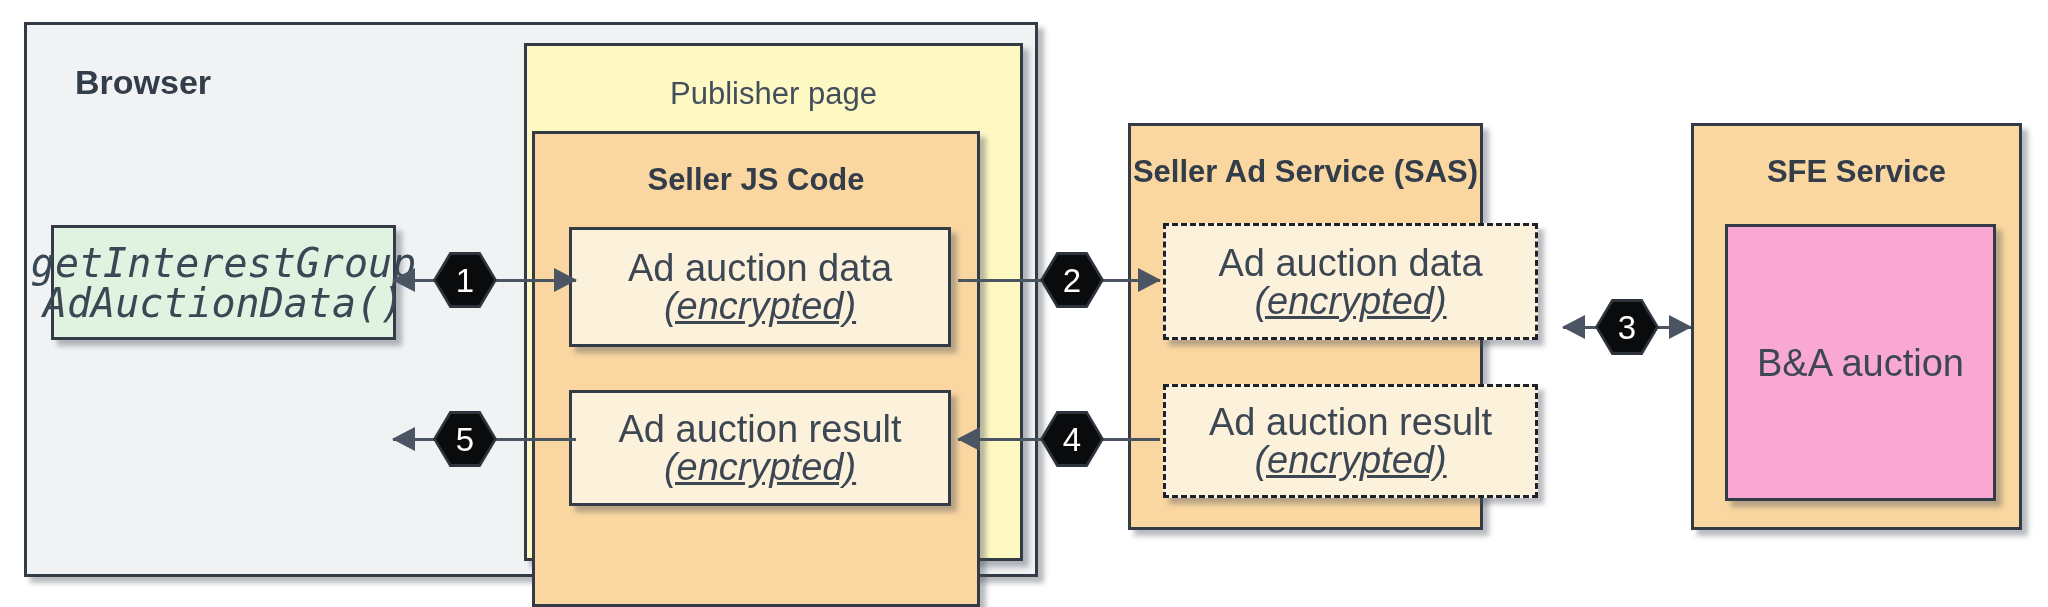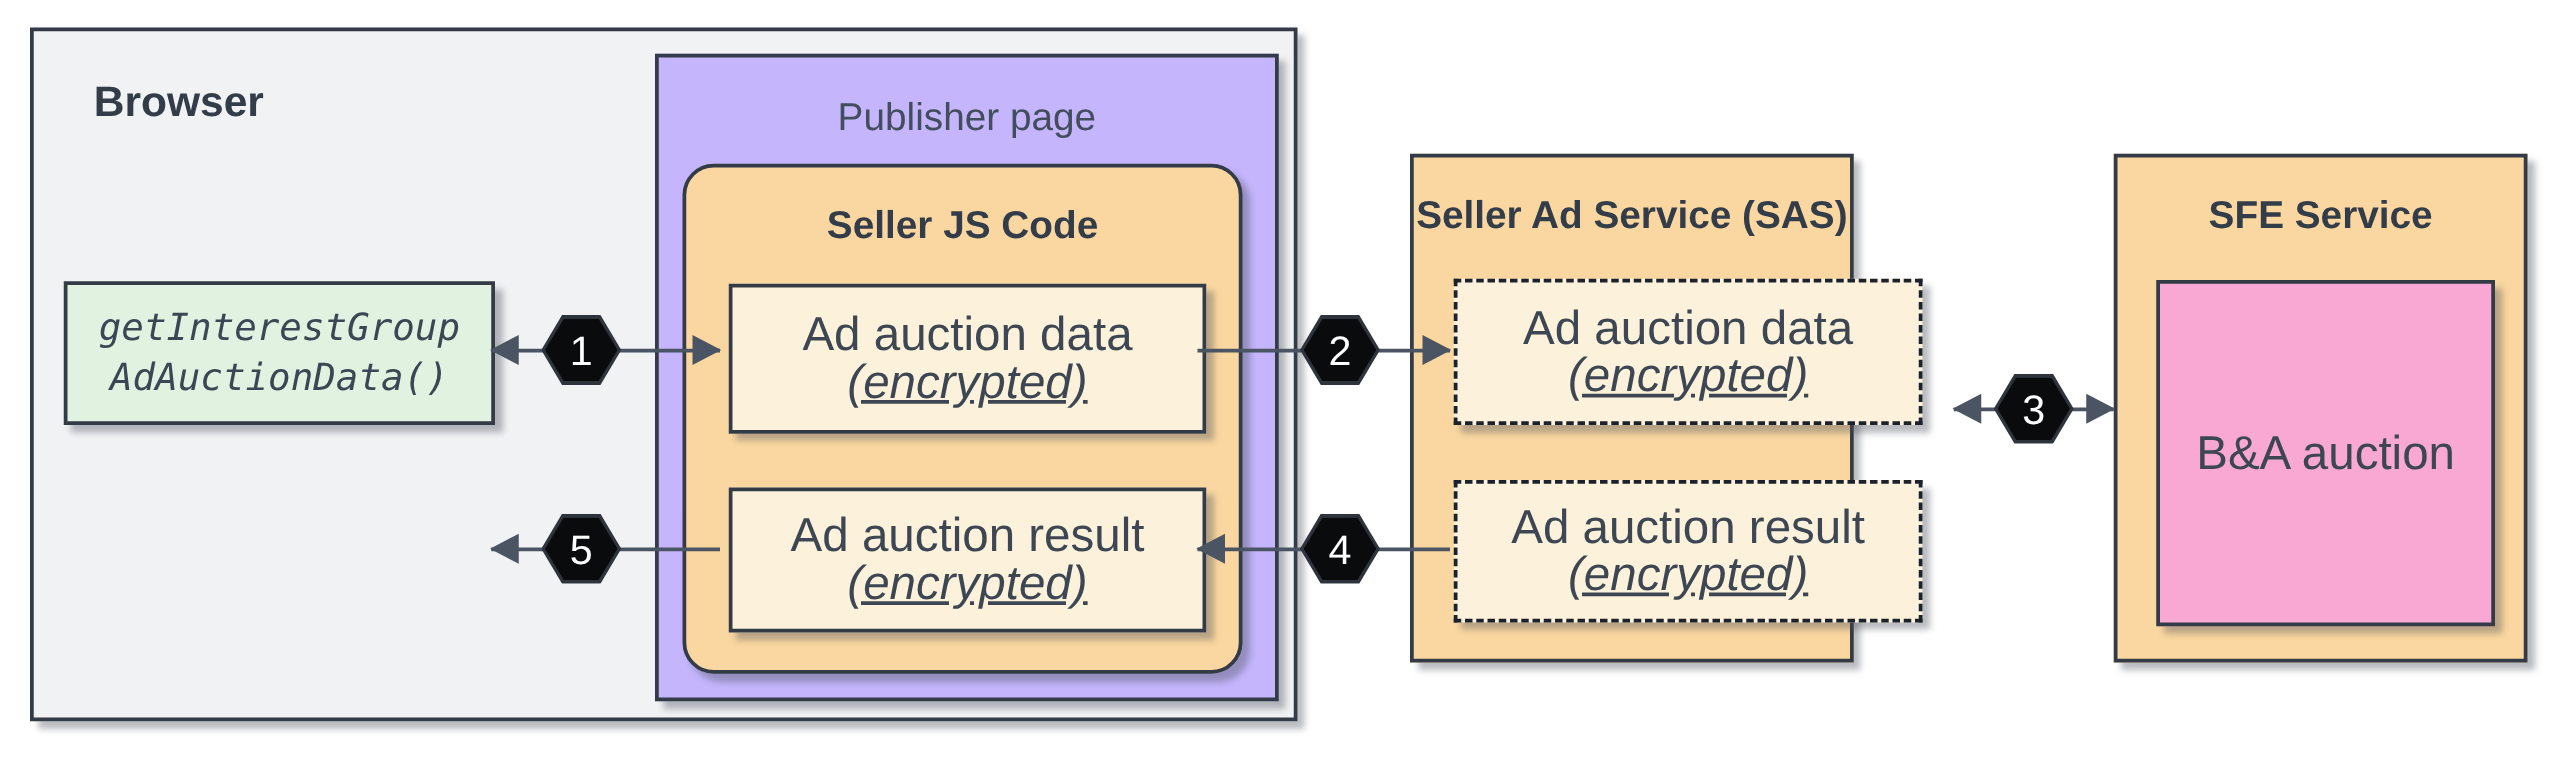--- a/index.html
+++ b/index.html
@@ -23,7 +23,7 @@
   }
 
   .browser   { left: 24px;  top: 22px;  width: 1014px; height: 555px; background: #f0f2f4; }
-  .publisher { left: 497px; top: 18px;  width: 499px;  height: 518px; background: #c4b5fd; }
+  .publisher { left: 497px; top: 18px;  width: 499px;  height: 518px; background: #fef9c3; }
   .sellerjs  { left: 19px;  top: 85px;  width: 448px;  height: 408px; background: #fad7a0; border-radius: 25px; }
   .green1    { left: 24px;  top: 200px; width: 345px;  height: 115px; background: #e1f3e0; }
   .green2    { left: 24px;  top: 359px; width: 345px;  height: 116px; background: #e1f3e0; }

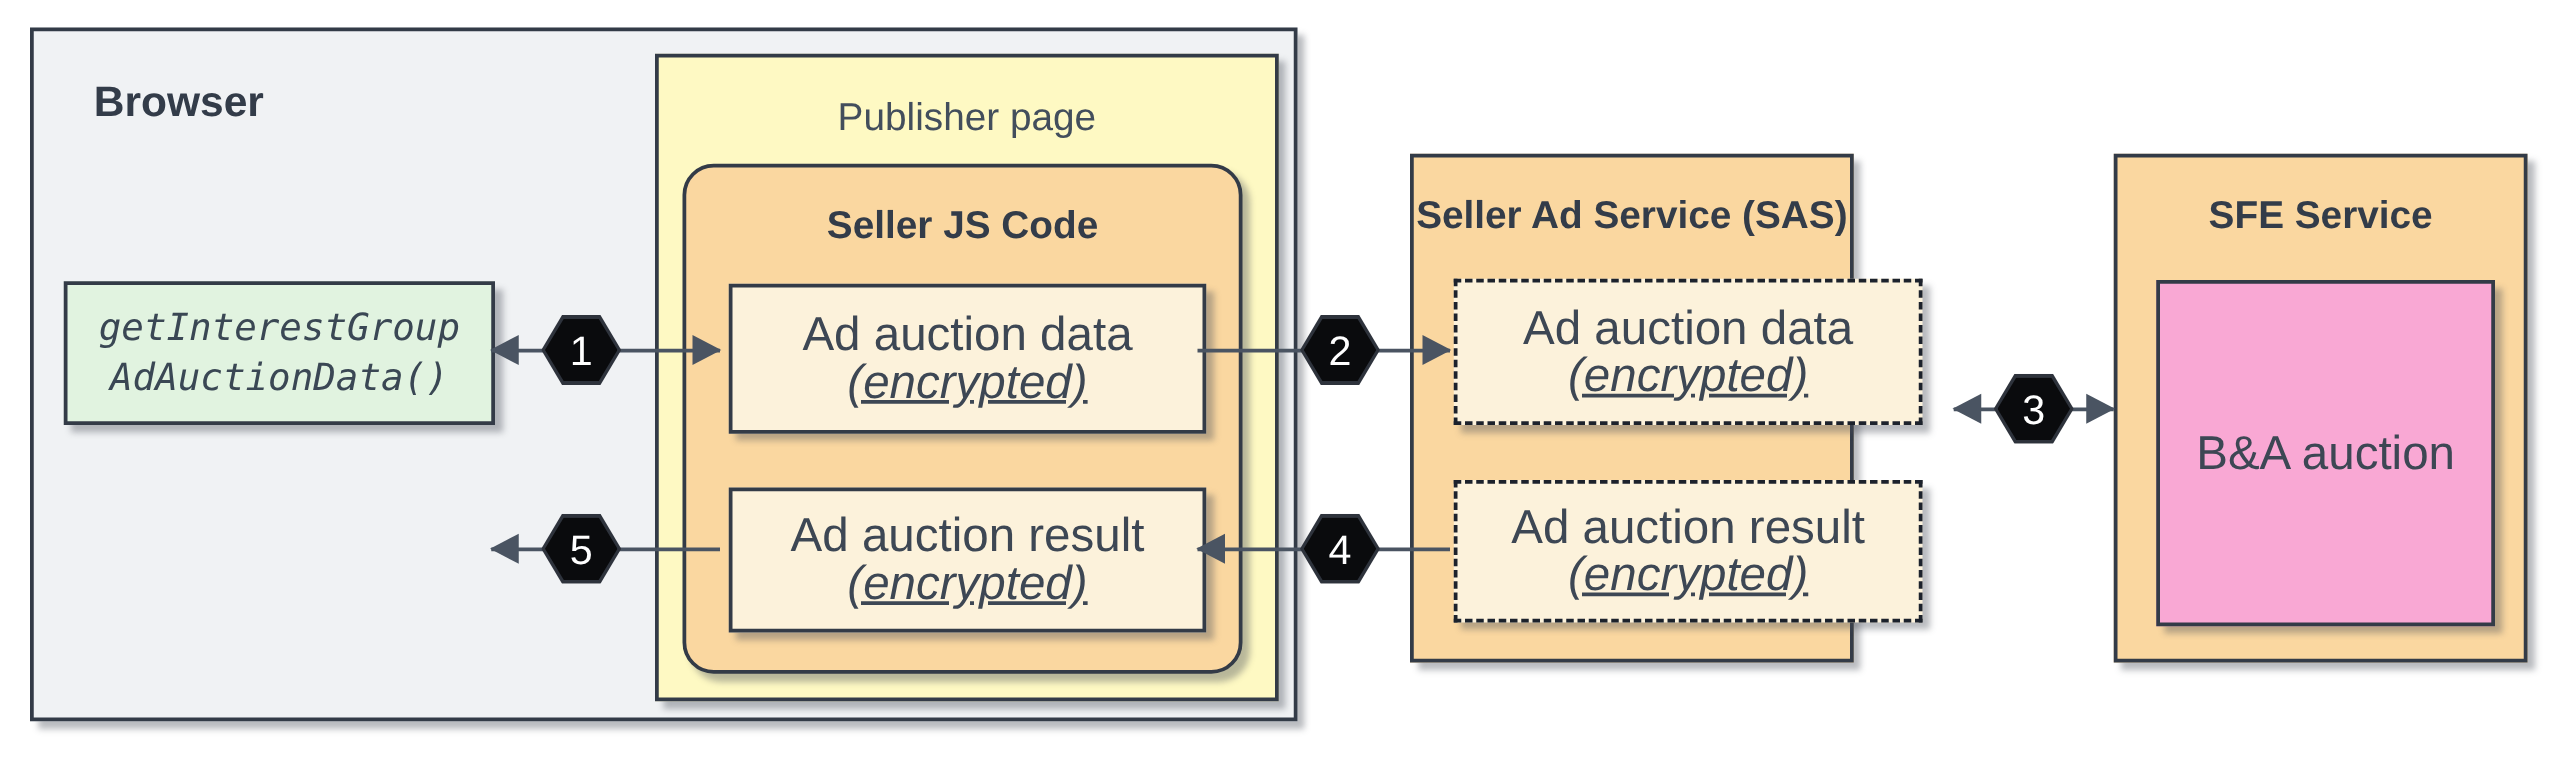--- a/index.html
+++ b/index.html
@@ -24,7 +24,7 @@
 
   .browser   { left: 24px;  top: 22px;  width: 1014px; height: 555px; background: #f0f2f4; }
   .publisher { left: 497px; top: 18px;  width: 499px;  height: 518px; background: #fef9c3; }
-  .sellerjs  { left: 19px;  top: 85px;  width: 448px;  height: 408px; background: #fad7a0; border-radius: 25px; }
+  .sellerjs  { left: 5px;  top: 85px;  width: 448px;  height: 476px; background: #fad7a0; }
   .green1    { left: 24px;  top: 200px; width: 345px;  height: 115px; background: #e1f3e0; }
   .green2    { left: 24px;  top: 359px; width: 345px;  height: 116px; background: #e1f3e0; }
   .cream1    { left: 34px;  top: 93px;  width: 382px;  height: 120px; background: #fcf2db; }

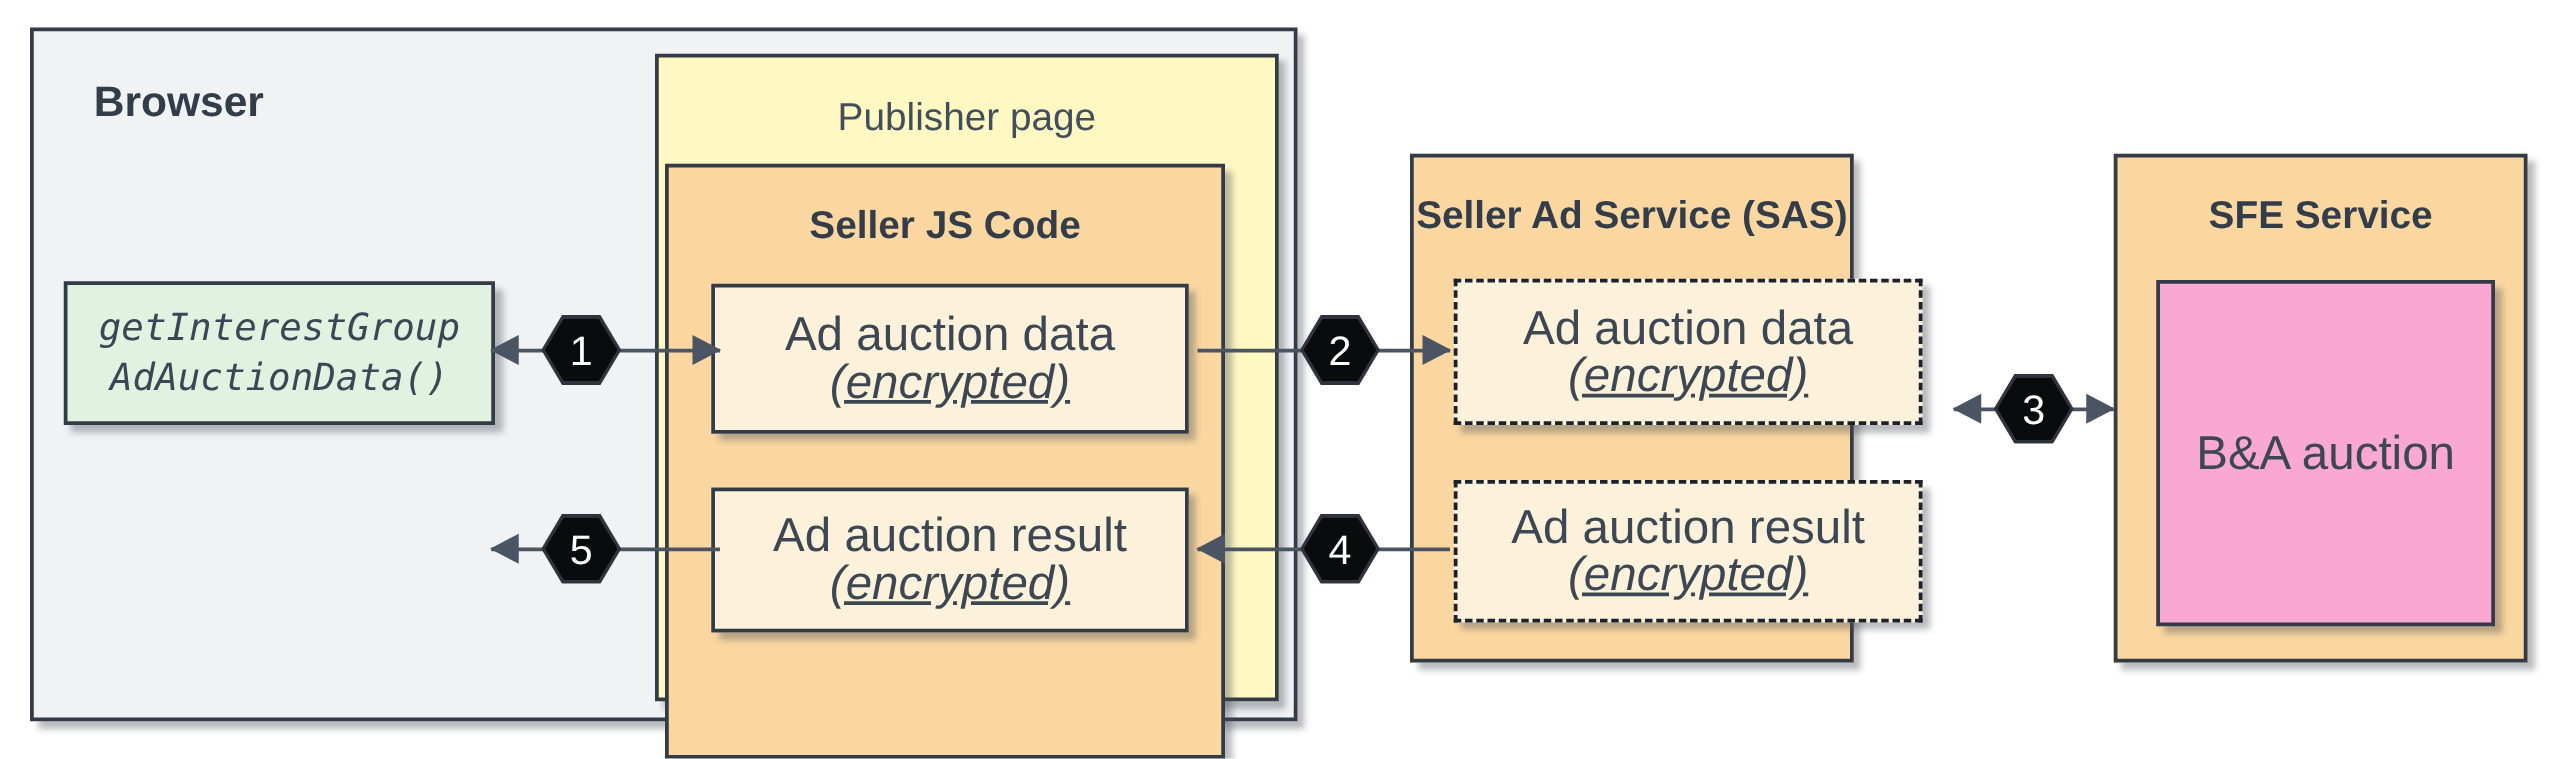--- a/index.html
+++ b/index.html
@@ -61,7 +61,7 @@
     display: flex; flex-direction: column;
     align-items: center; justify-content: center;
     font-family: "DejaVu Sans Mono", "Liberation Mono", monospace;
-    font-style: italic; font-size: 30px; line-height: 40px; color: #3a4754;
+    font-style: italic; font-size: 40px; line-height: 40px; color: #3a4754;
     text-align: center;
   }
 

